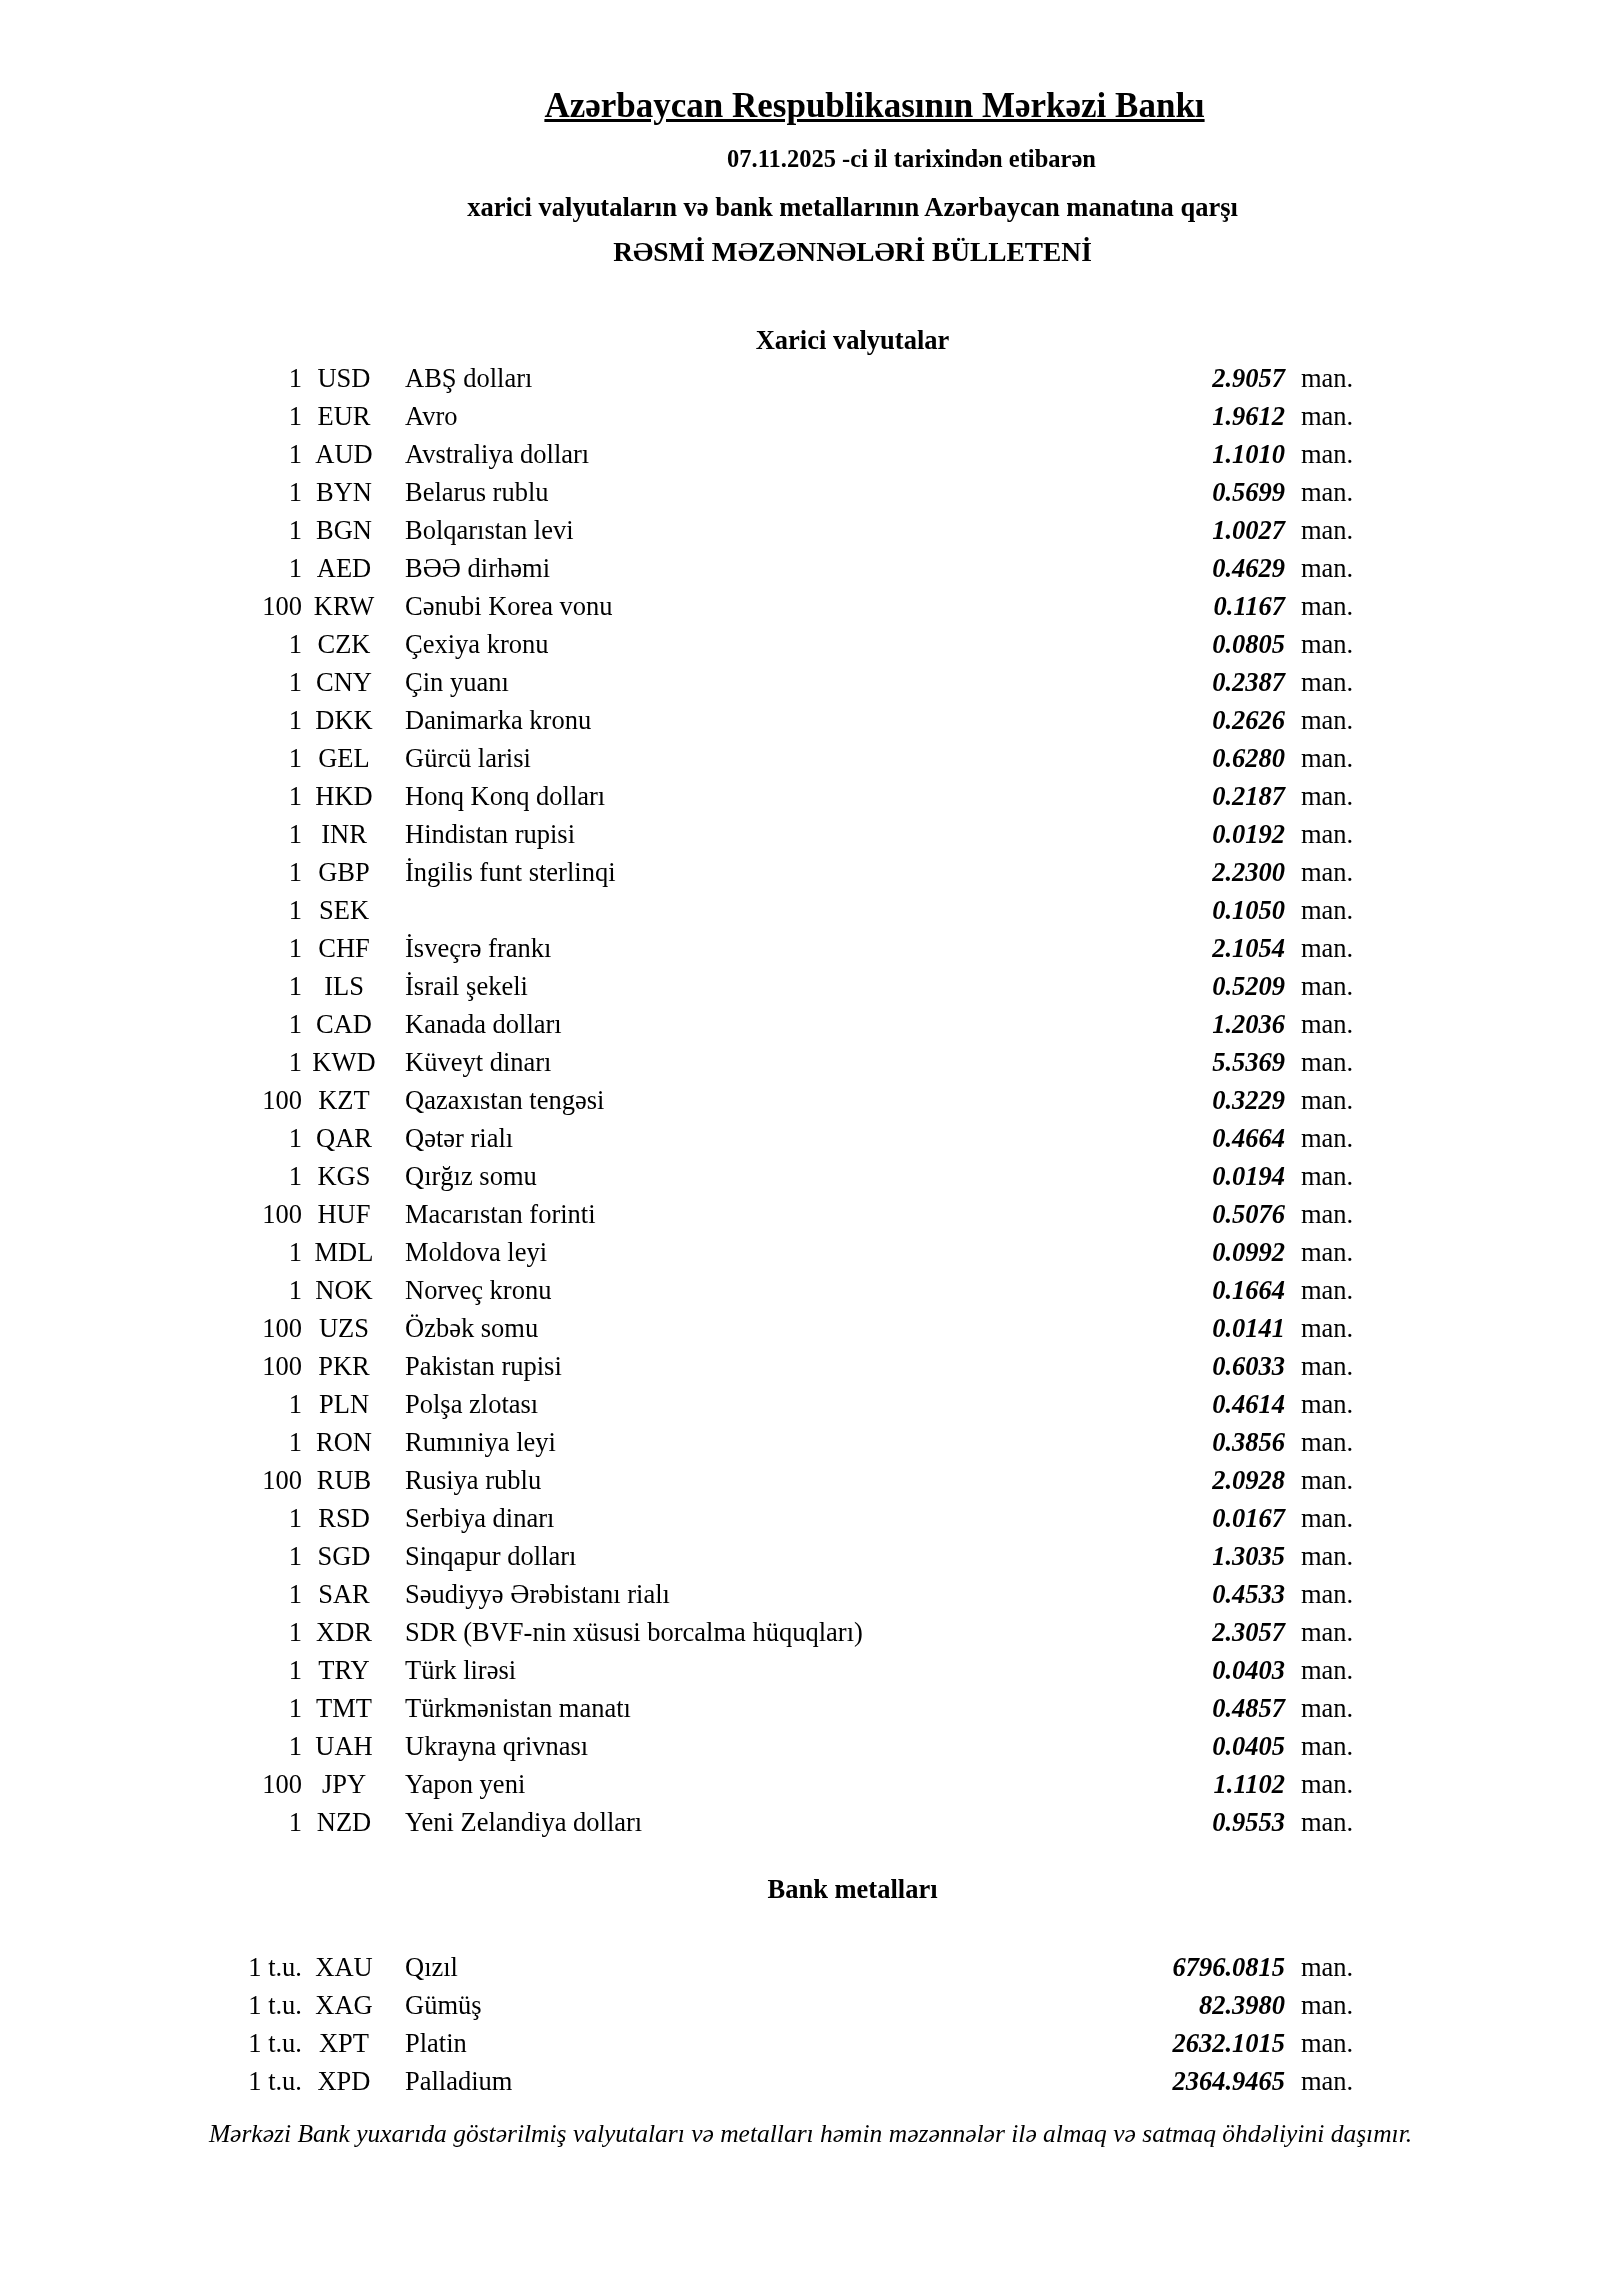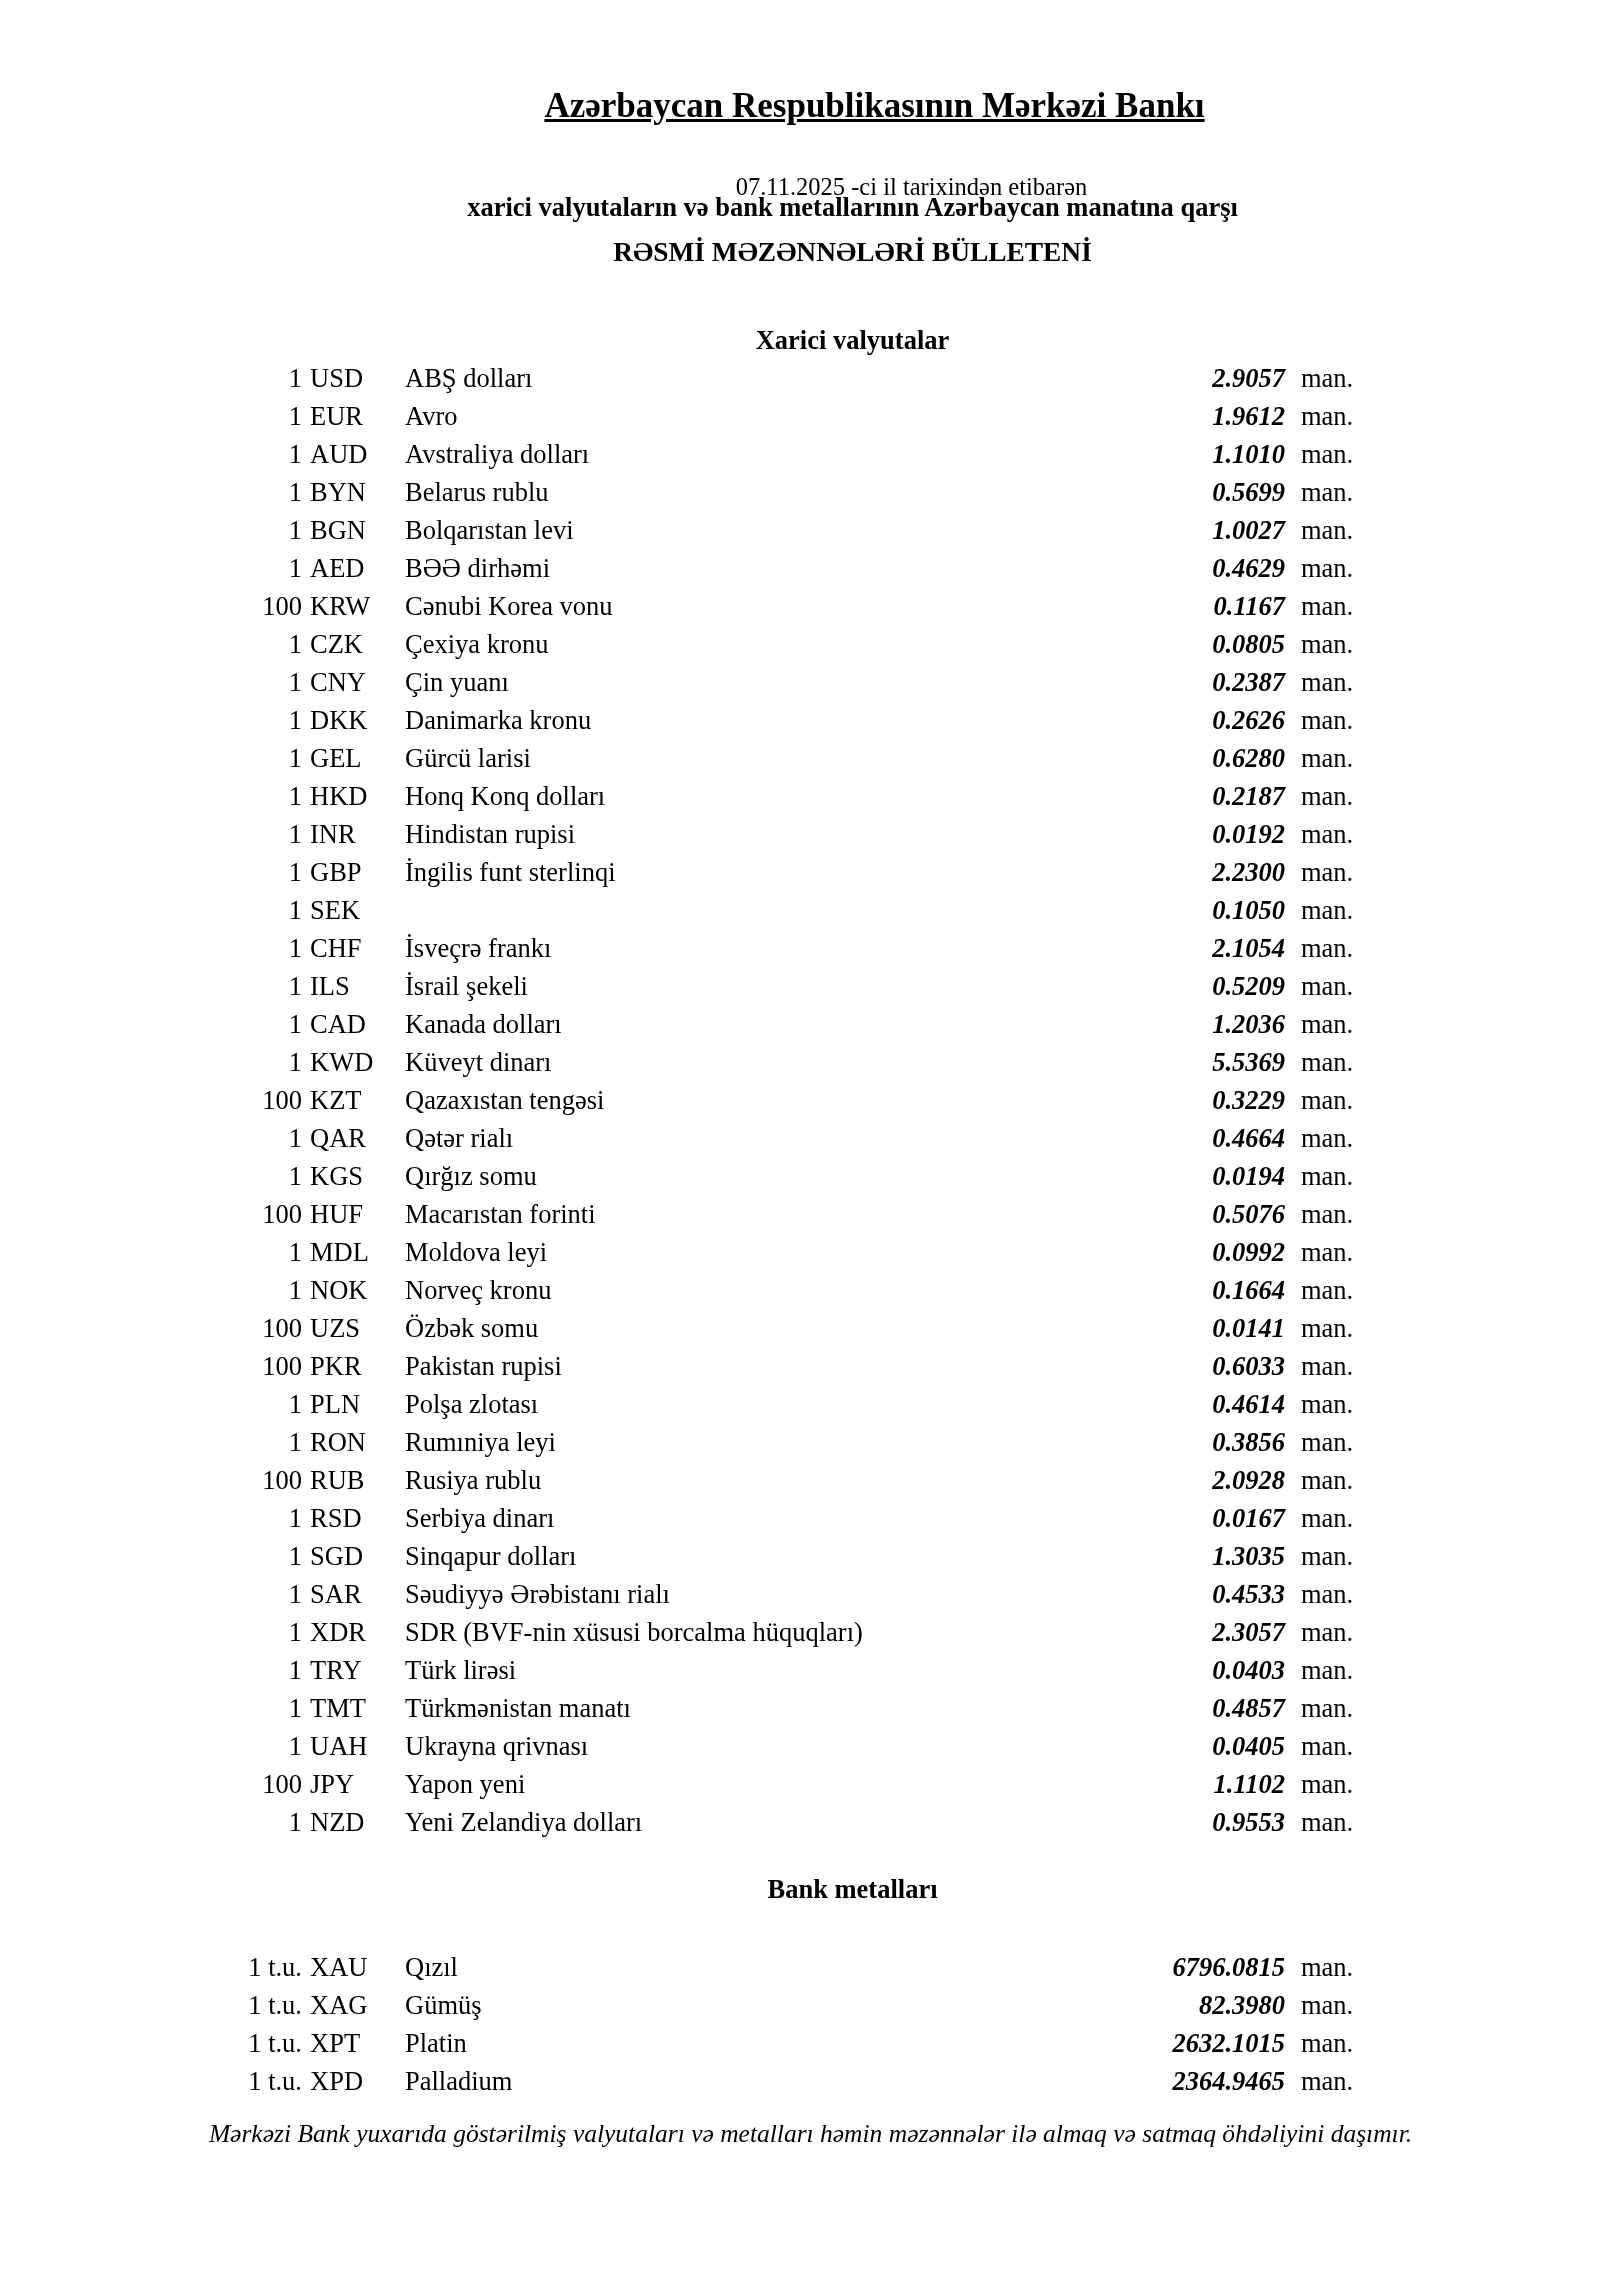--- a/index.html
+++ b/index.html
@@ -15,7 +15,7 @@
   .abs{position:absolute;}
   
   #bank-name{top:86px;left:113px;width:1523px;text-align:center;font-size:35px;font-weight:bold;text-decoration:underline;}
-  #date-line{top:145px;left:202px;width:1419px;text-align:center;font-size:24.5px;font-weight:normal;margin-top:28px;}
+  #date-line{top:145px;left:202px;width:1419px;text-align:center;font-size:24.5px;font-weight:bold;}
   #subtitle{top:192px;left:84px;width:1537px;text-align:center;font-size:26.5px;font-weight:bold;}
   #bulletin-title{top:237px;left:84px;width:1537px;text-align:center;font-size:27.4px;font-weight:bold;}
   

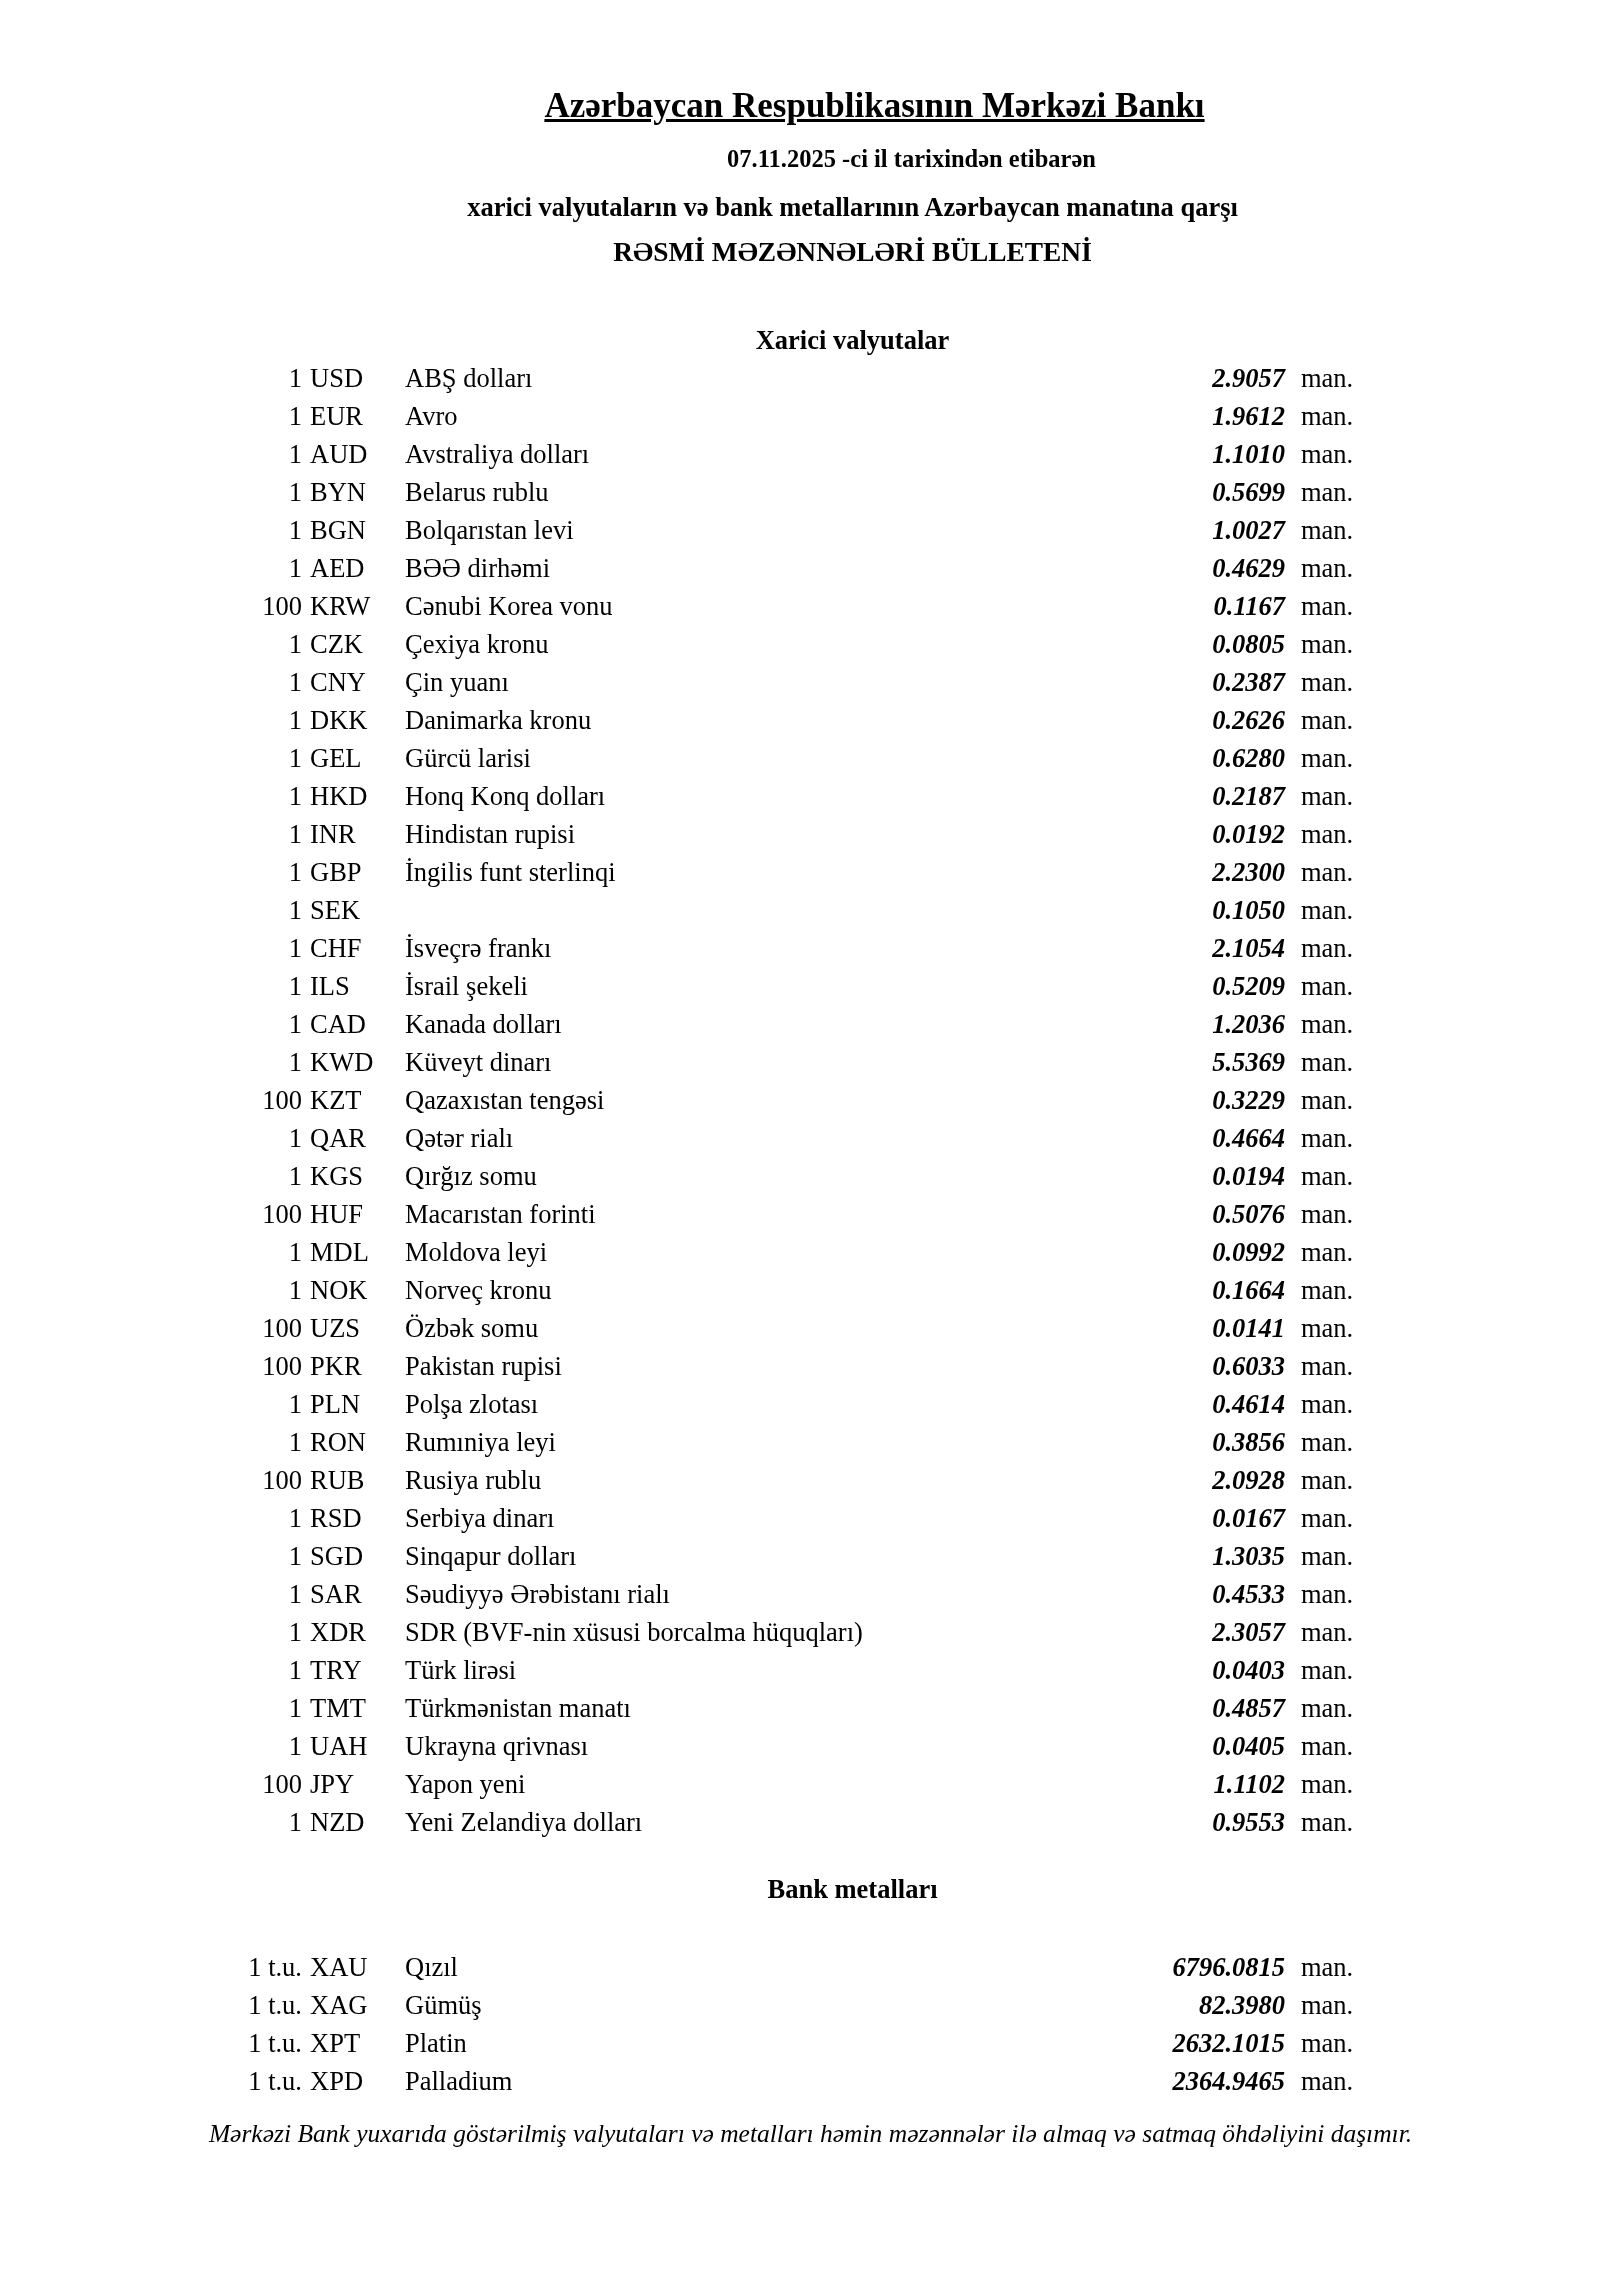--- a/index.html
+++ b/index.html
@@ -27,7 +27,7 @@
   .row{position:relative;height:38px;line-height:38px;font-size:26.5px;}
   .cell{position:absolute;top:0;height:38px;white-space:nowrap;}
   .cell.qty{left:147px;width:155px;text-align:right;}
-  .cell.code{left:310px;width:88px;}
+  .cell.code{left:300px;width:88px;text-align:center;}
   .cell.name{left:405px;width:882px;text-align:left;}
   .cell.rate{left:1004px;width:281px;text-align:right;font-weight:bold;font-style:italic;}
   .cell.unit{left:1301px;width:118px;text-align:left;}

